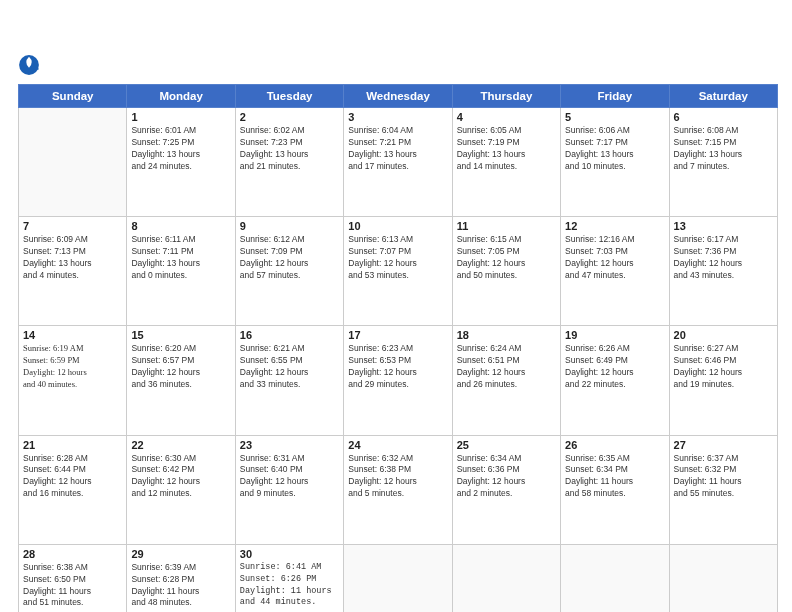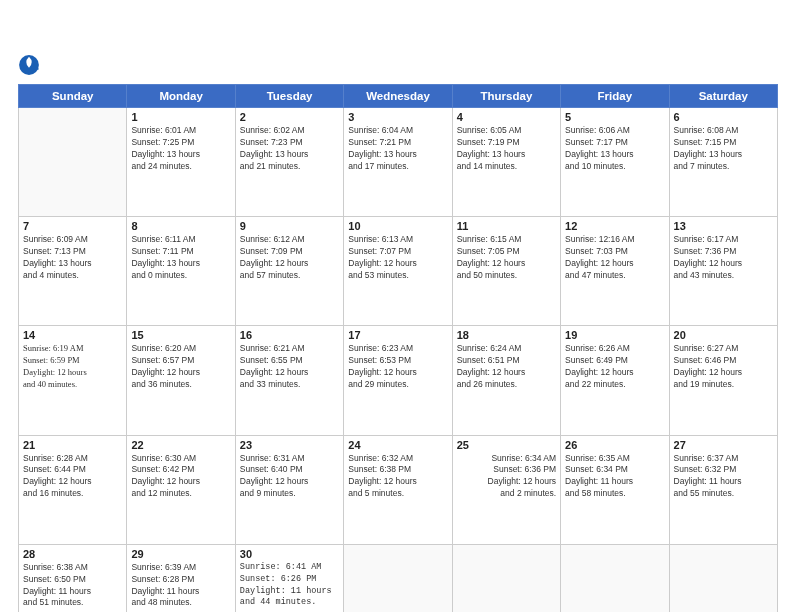--- a/index.html
+++ b/index.html
@@ -316,7 +316,7 @@
           </td>
           <td>
             <span class="day-num">25</span>
-            <div class="day-detail" style="white-space: pre-line; text-align: right;">Sunrise: 6:34 AM
+            <div class="day-detail" style="white-space: pre-line;">Sunrise: 6:34 AM
 Sunset: 6:36 PM
 Daylight: 12 hours
 and 2 minutes.</div>

